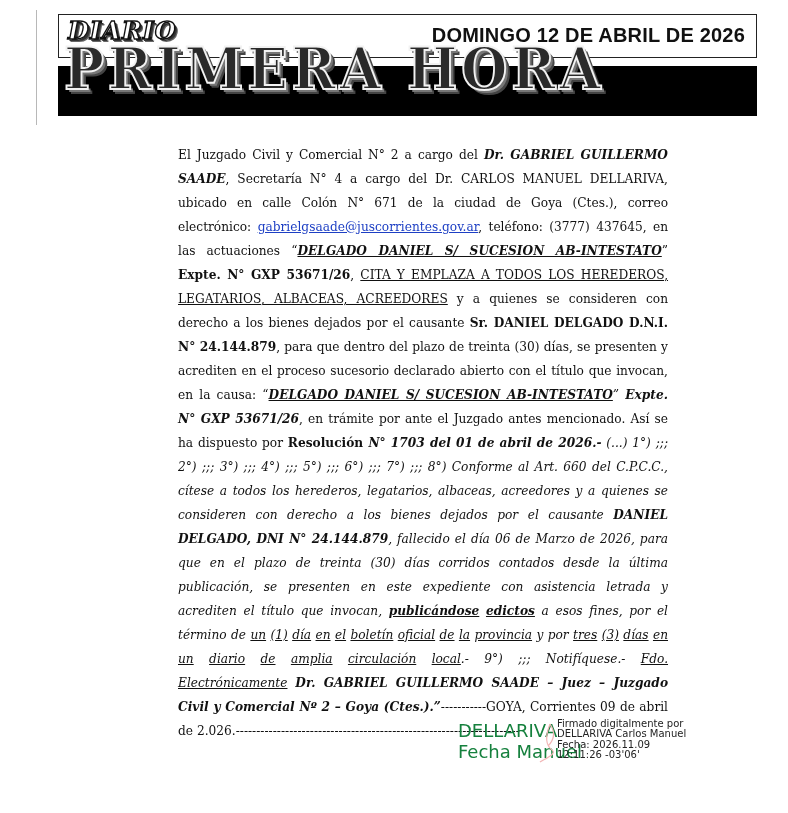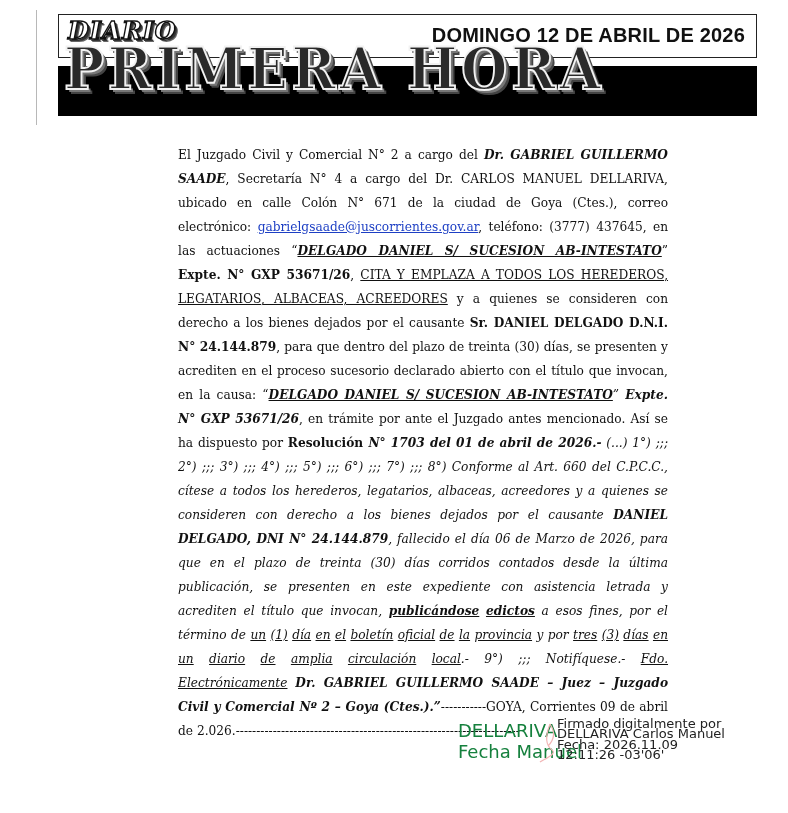--- a/index.html
+++ b/index.html
@@ -23,7 +23,7 @@
   .signature { position: absolute; left: 458px; top: 720px; }
   .sig-name { font-family: "DejaVu Sans", sans-serif; font-size: 18px; line-height: 21px; color: #15803d; }
   .sig-mark { position: absolute; left: 78px; top: 0px; width: 28px; height: 44px; }
-  .sig-detail { position: absolute; left: 99px; top: -1px; width: 120px; font-family: "DejaVu Sans", sans-serif; font-size: 13px; line-height: 10.3px; color: #222; white-space: nowrap; }
+  .sig-detail { position: absolute; left: 99px; top: -1px; width: 120px; font-family: "DejaVu Sans", sans-serif; font-size: 10px; line-height: 10.3px; color: #222; white-space: nowrap; }
 </style>
 </head>
 <body>

